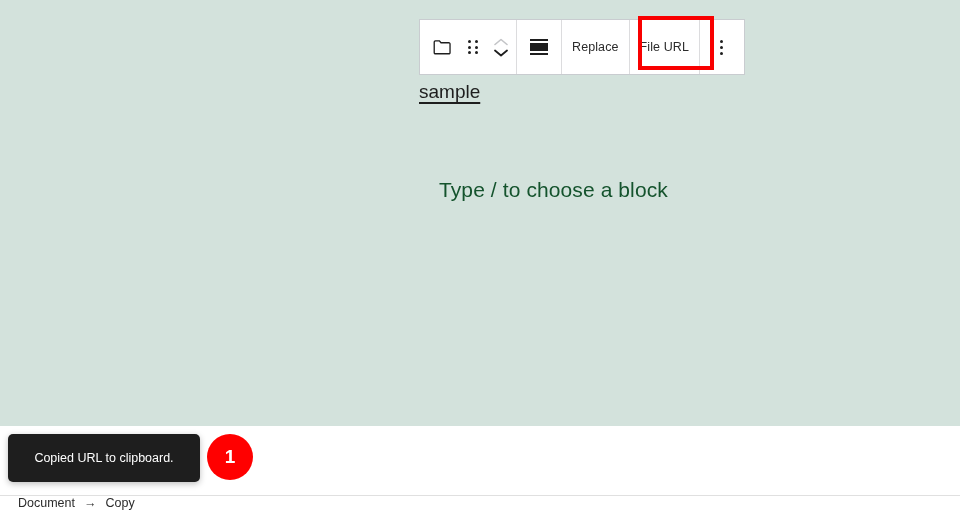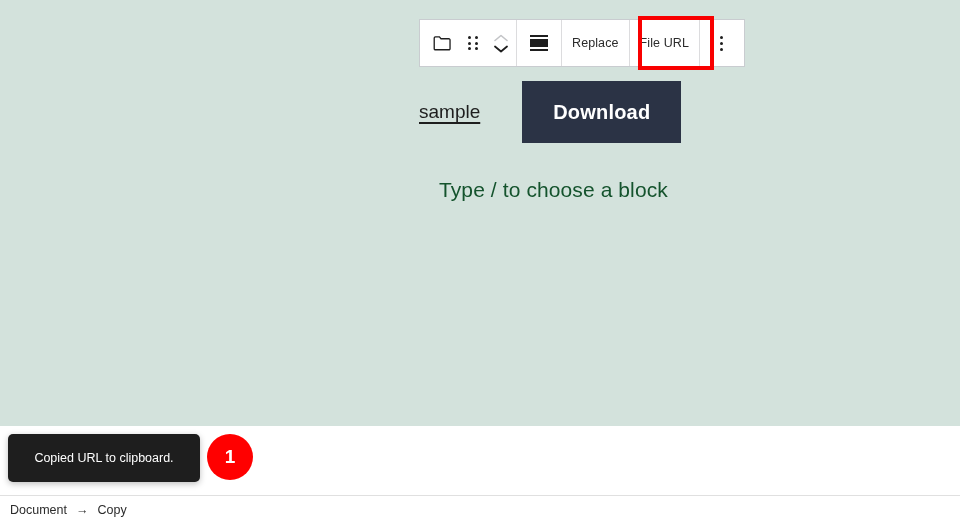--- a/index.html
+++ b/index.html
@@ -30,7 +30,7 @@
     position: absolute;
     left: 419px;
     top: 19px;
-    height: 48px;
+    height: 56px;
     display: flex;
     align-items: stretch;
     background: #ffffff;

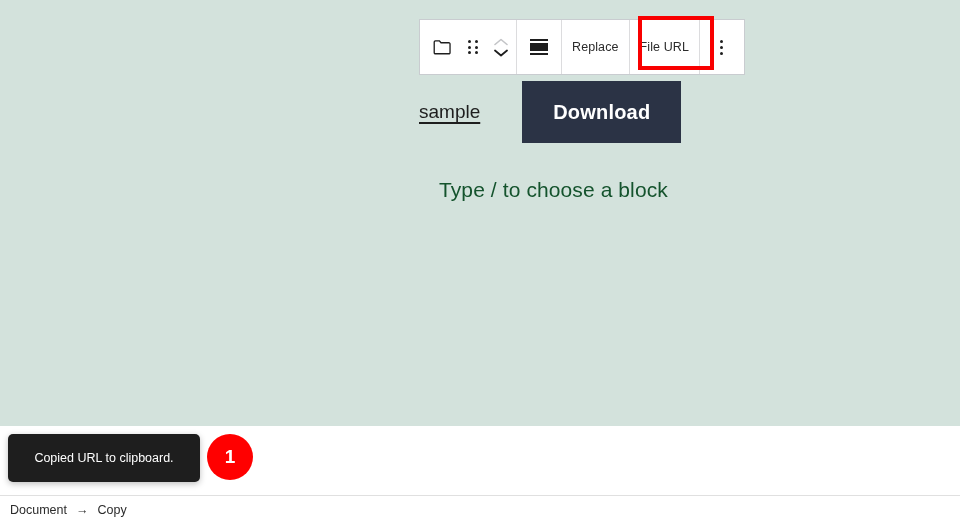--- a/index.html
+++ b/index.html
@@ -281,7 +281,6 @@
 
   <div id="file-block">
     <span id="file-link">sample</span>
-    <span id="download-button">Download</span>
   </div>
 
   <div id="block-placeholder">Type / to choose a block</div>

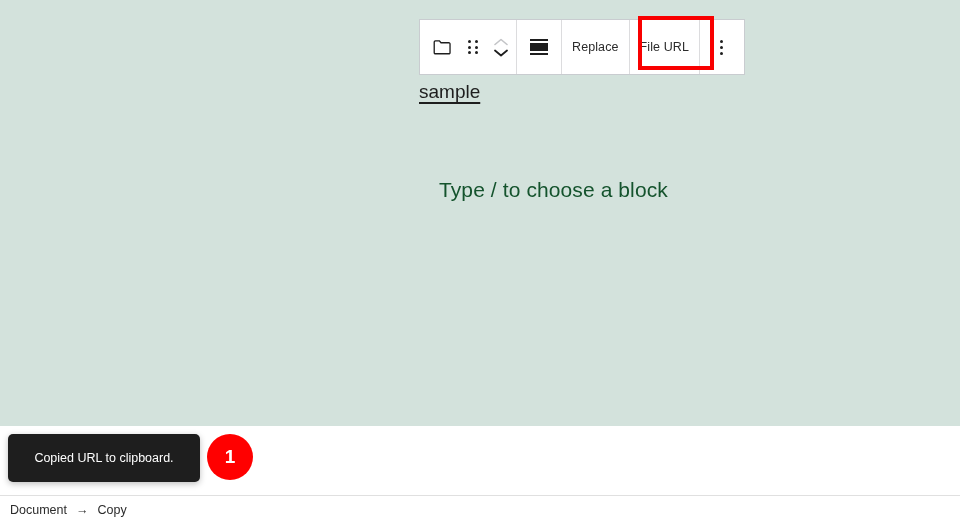--- a/index.html
+++ b/index.html
@@ -198,8 +198,7 @@
     background: #ffffff;
     border-top: 1px solid #e0e0e0;
     display: flex;
-    align-items: center;
-    padding-left: 10px;
+    padding-left: 18px;
     box-sizing: border-box;
     font-size: 12.5px;
     color: #2b2b2b;

